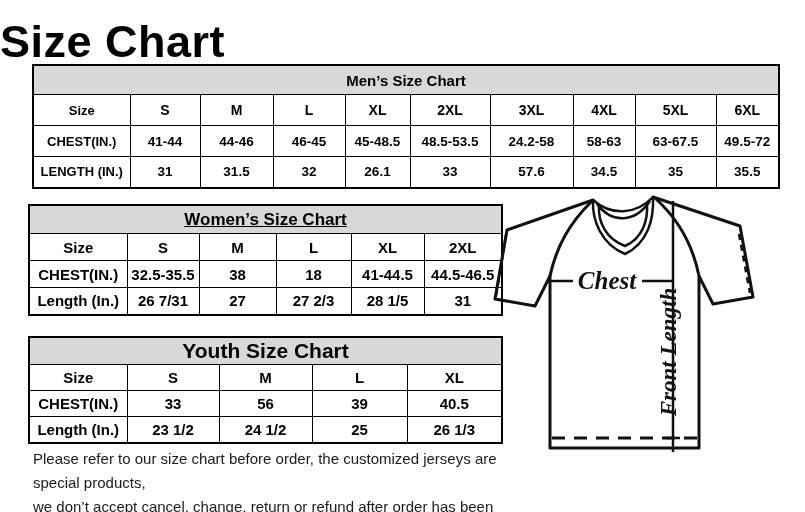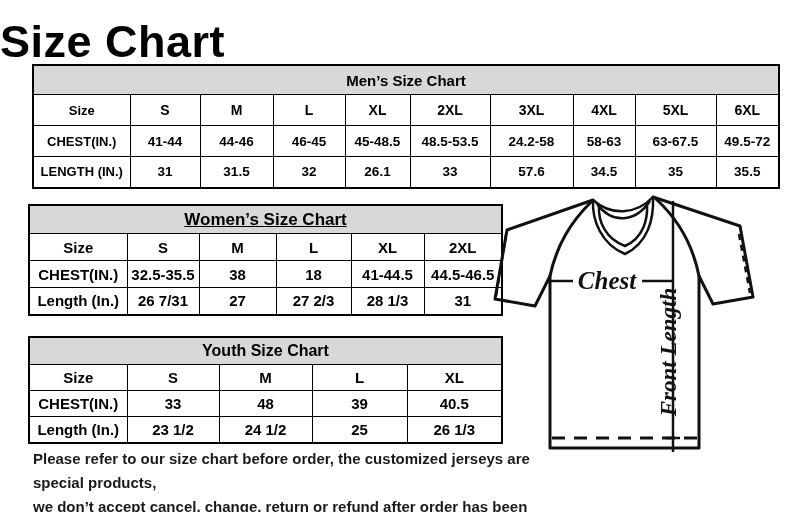--- a/index.html
+++ b/index.html
@@ -183,7 +183,7 @@
           <td>26 7/31</td>
           <td>27</td>
           <td>27 2/3</td>
-          <td>28 1/3</td>
+          <td>28 1/5</td>
           <td>31</td>
         </tr>
       </tbody>

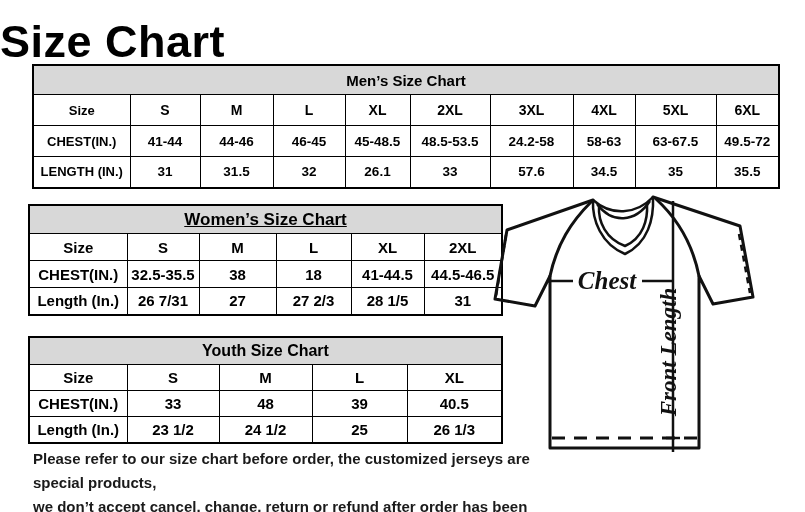--- a/index.html
+++ b/index.html
@@ -55,7 +55,7 @@
   table.women tbody { font-size: 15px; }
   
   table.youth { left: 28px; top: 336px; width: 473px; }
-  table.youth thead th { height: 26px; font-size: 16px; }
+  table.youth thead th { height: 26px; font-size: 21px; }
   table.youth tbody tr { height: 26px; }
   table.youth tbody { font-size: 15px; }
 

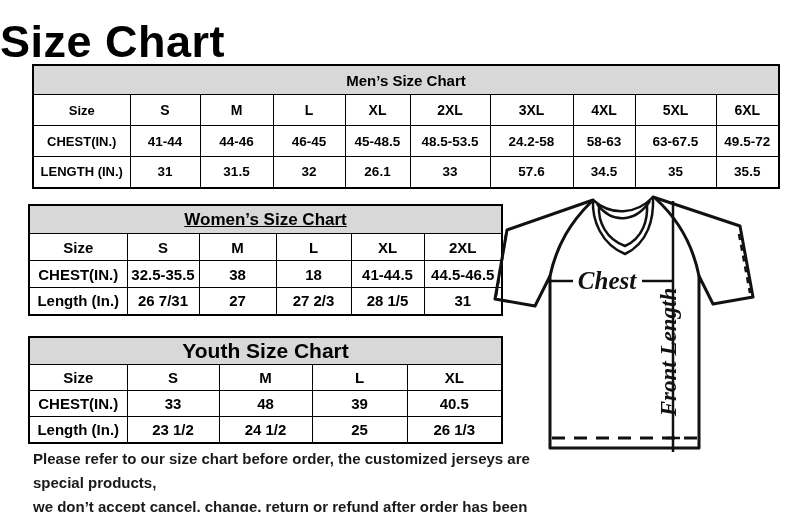--- a/index.html
+++ b/index.html
@@ -213,7 +213,7 @@
         <tr>
           <th>CHEST(IN.)</th>
           <td>33</td>
-          <td>48</td>
+          <td>56</td>
           <td>39</td>
           <td>40.5</td>
         </tr>

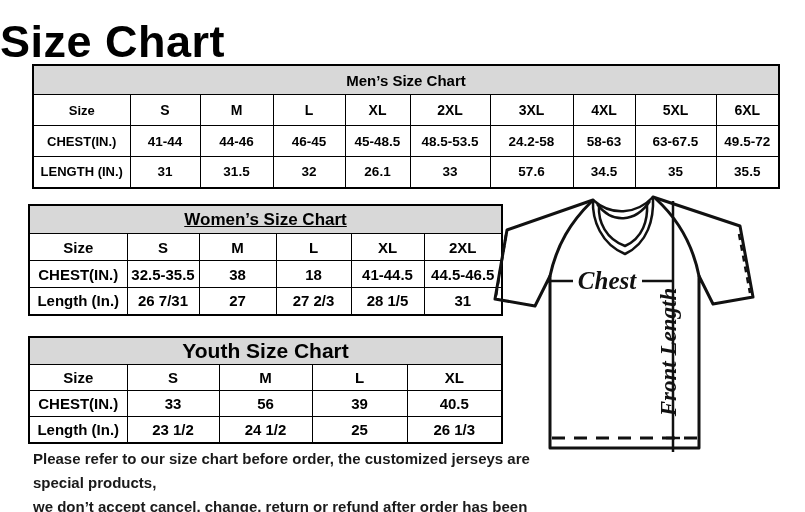--- a/index.html
+++ b/index.html
@@ -67,7 +67,7 @@
     line-height: 24px;
     color: #1a1a1a;
   }
-  .disclaimer span { display: block; font-weight: bold; }
+  .disclaimer span { display: block; }
 
   .shirt-diagram {
     position: absolute;

